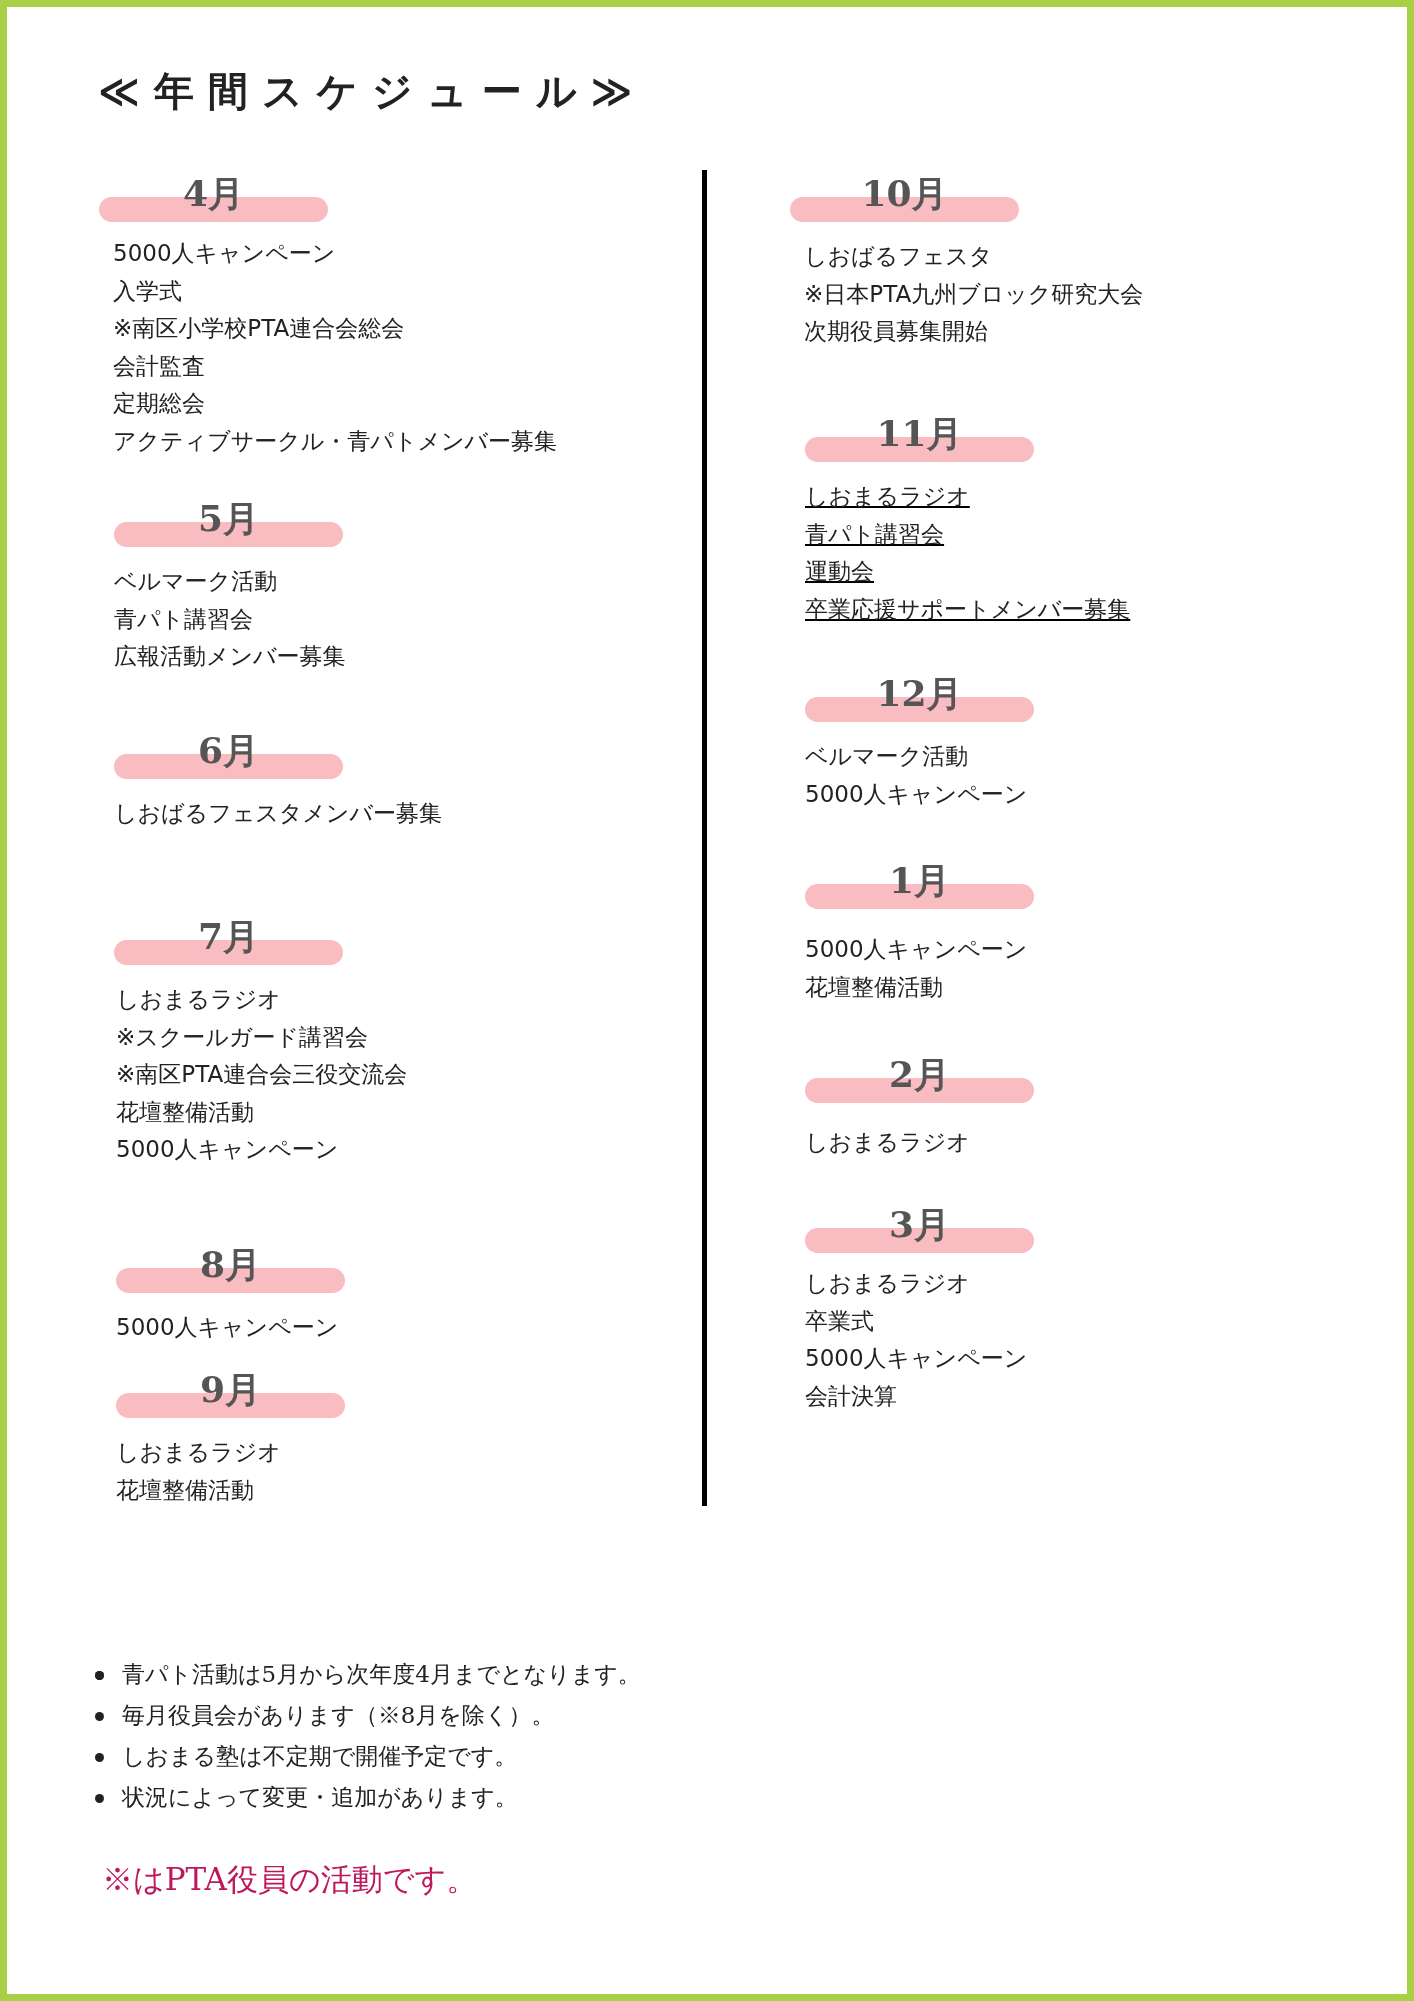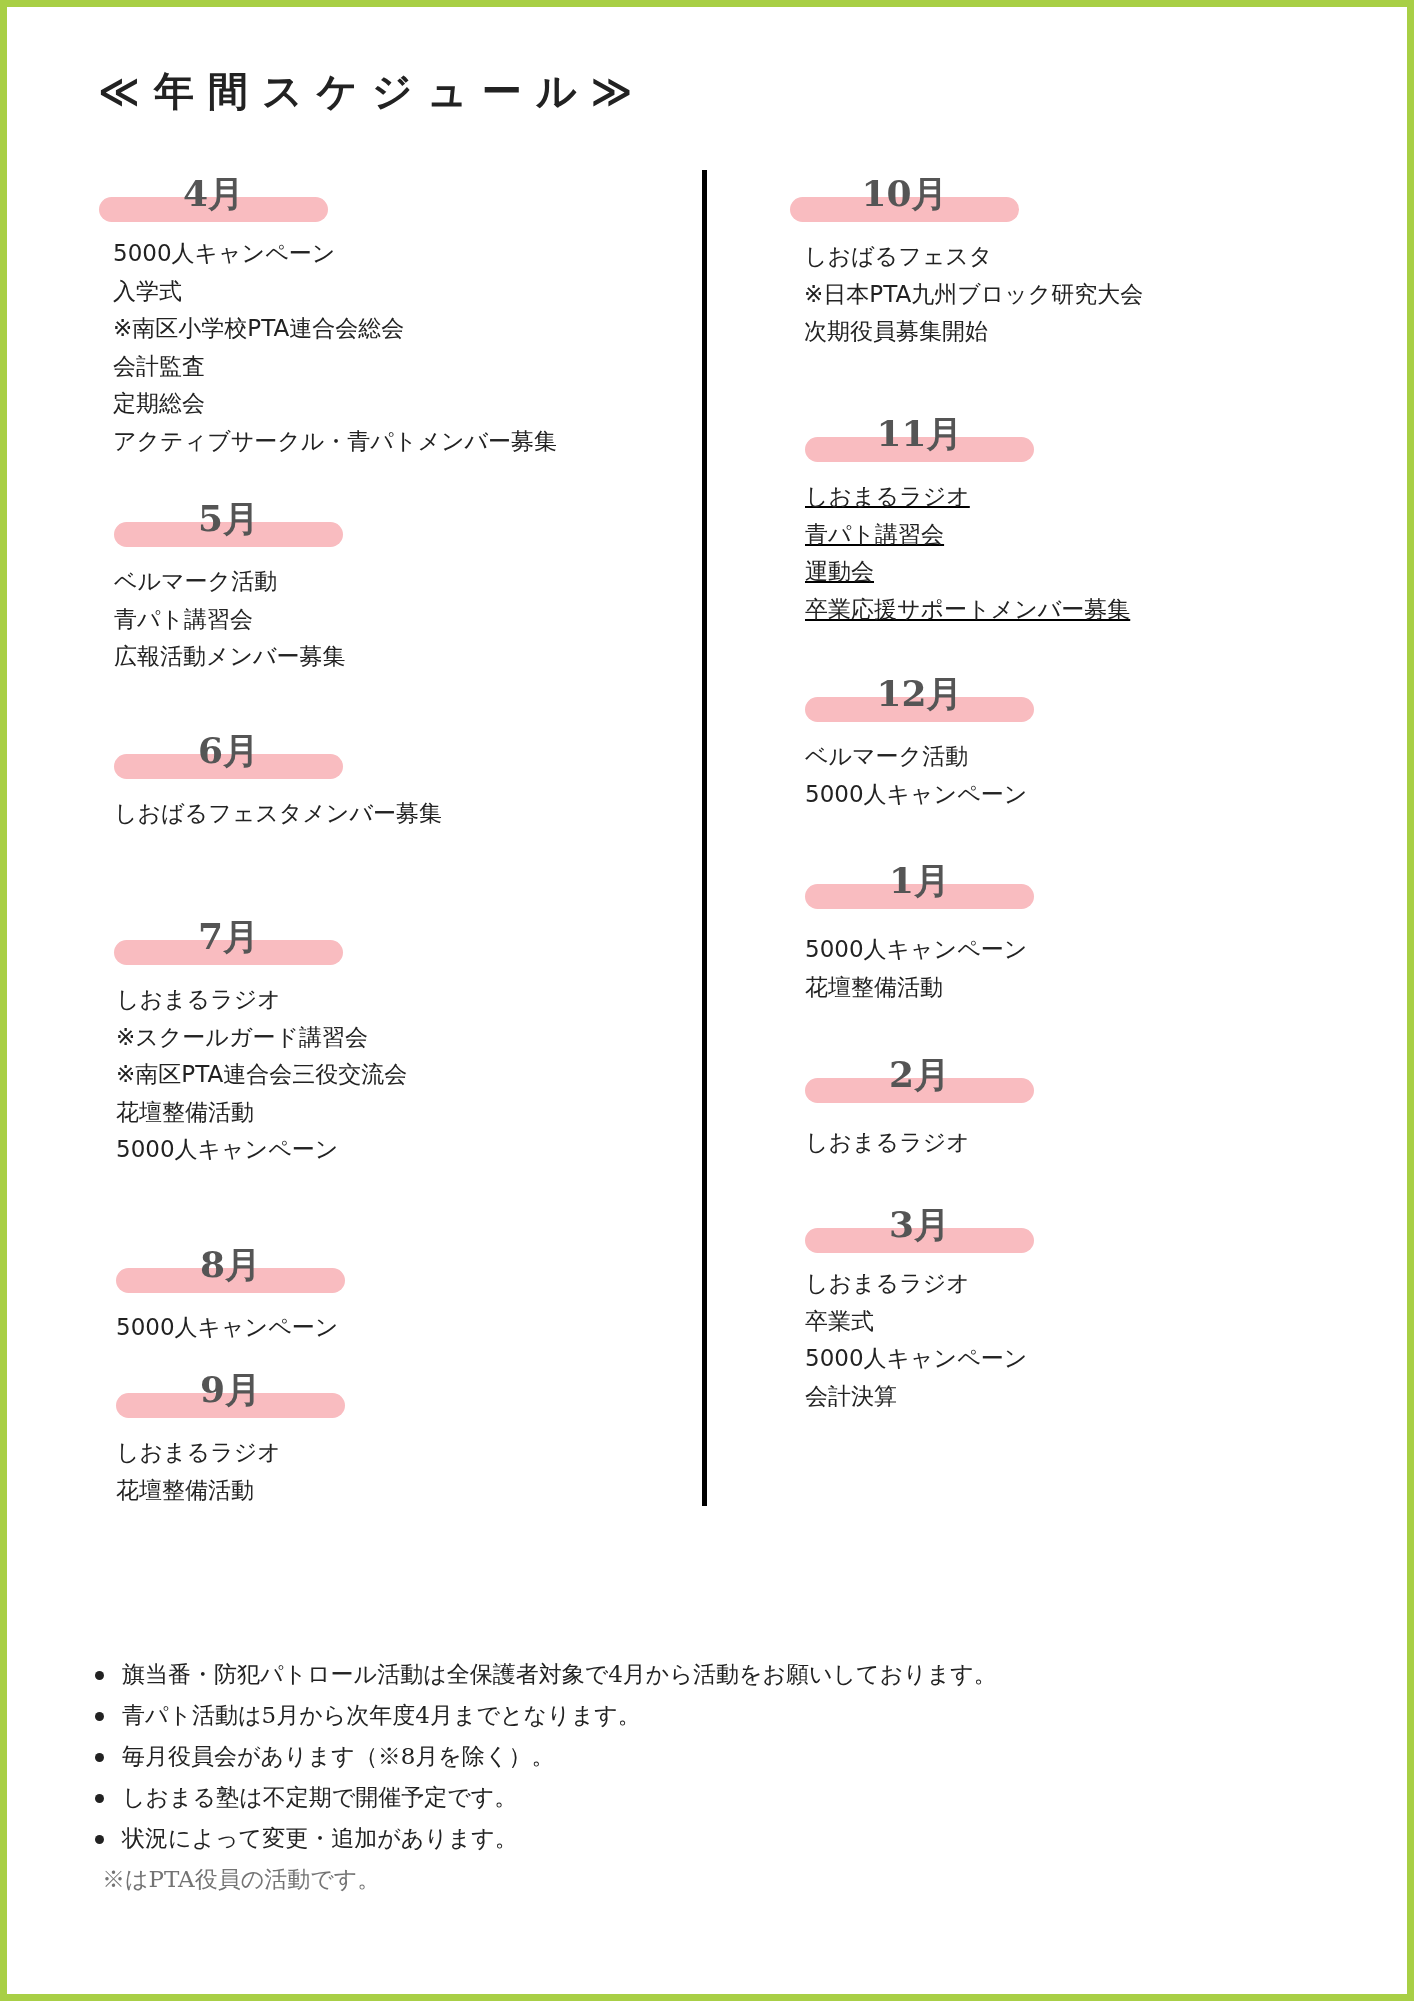--- a/index.html
+++ b/index.html
@@ -215,7 +215,7 @@
 </section>
 
 <ul class="notes">
-  <li><span class="bullet"></span><span>旗当番・防犯パトロール活動は全保護者対象で4月から活動をお願いしております。</span></li>
+  <li><span class="bullet"></span></li>
   <li><span class="bullet"></span><span>青パト活動は5月から次年度4月までとなります。</span></li>
   <li><span class="bullet"></span><span>毎月役員会があります（※8月を除く）。</span></li>
   <li><span class="bullet"></span><span>しおまる塾は不定期で開催予定です。</span></li>

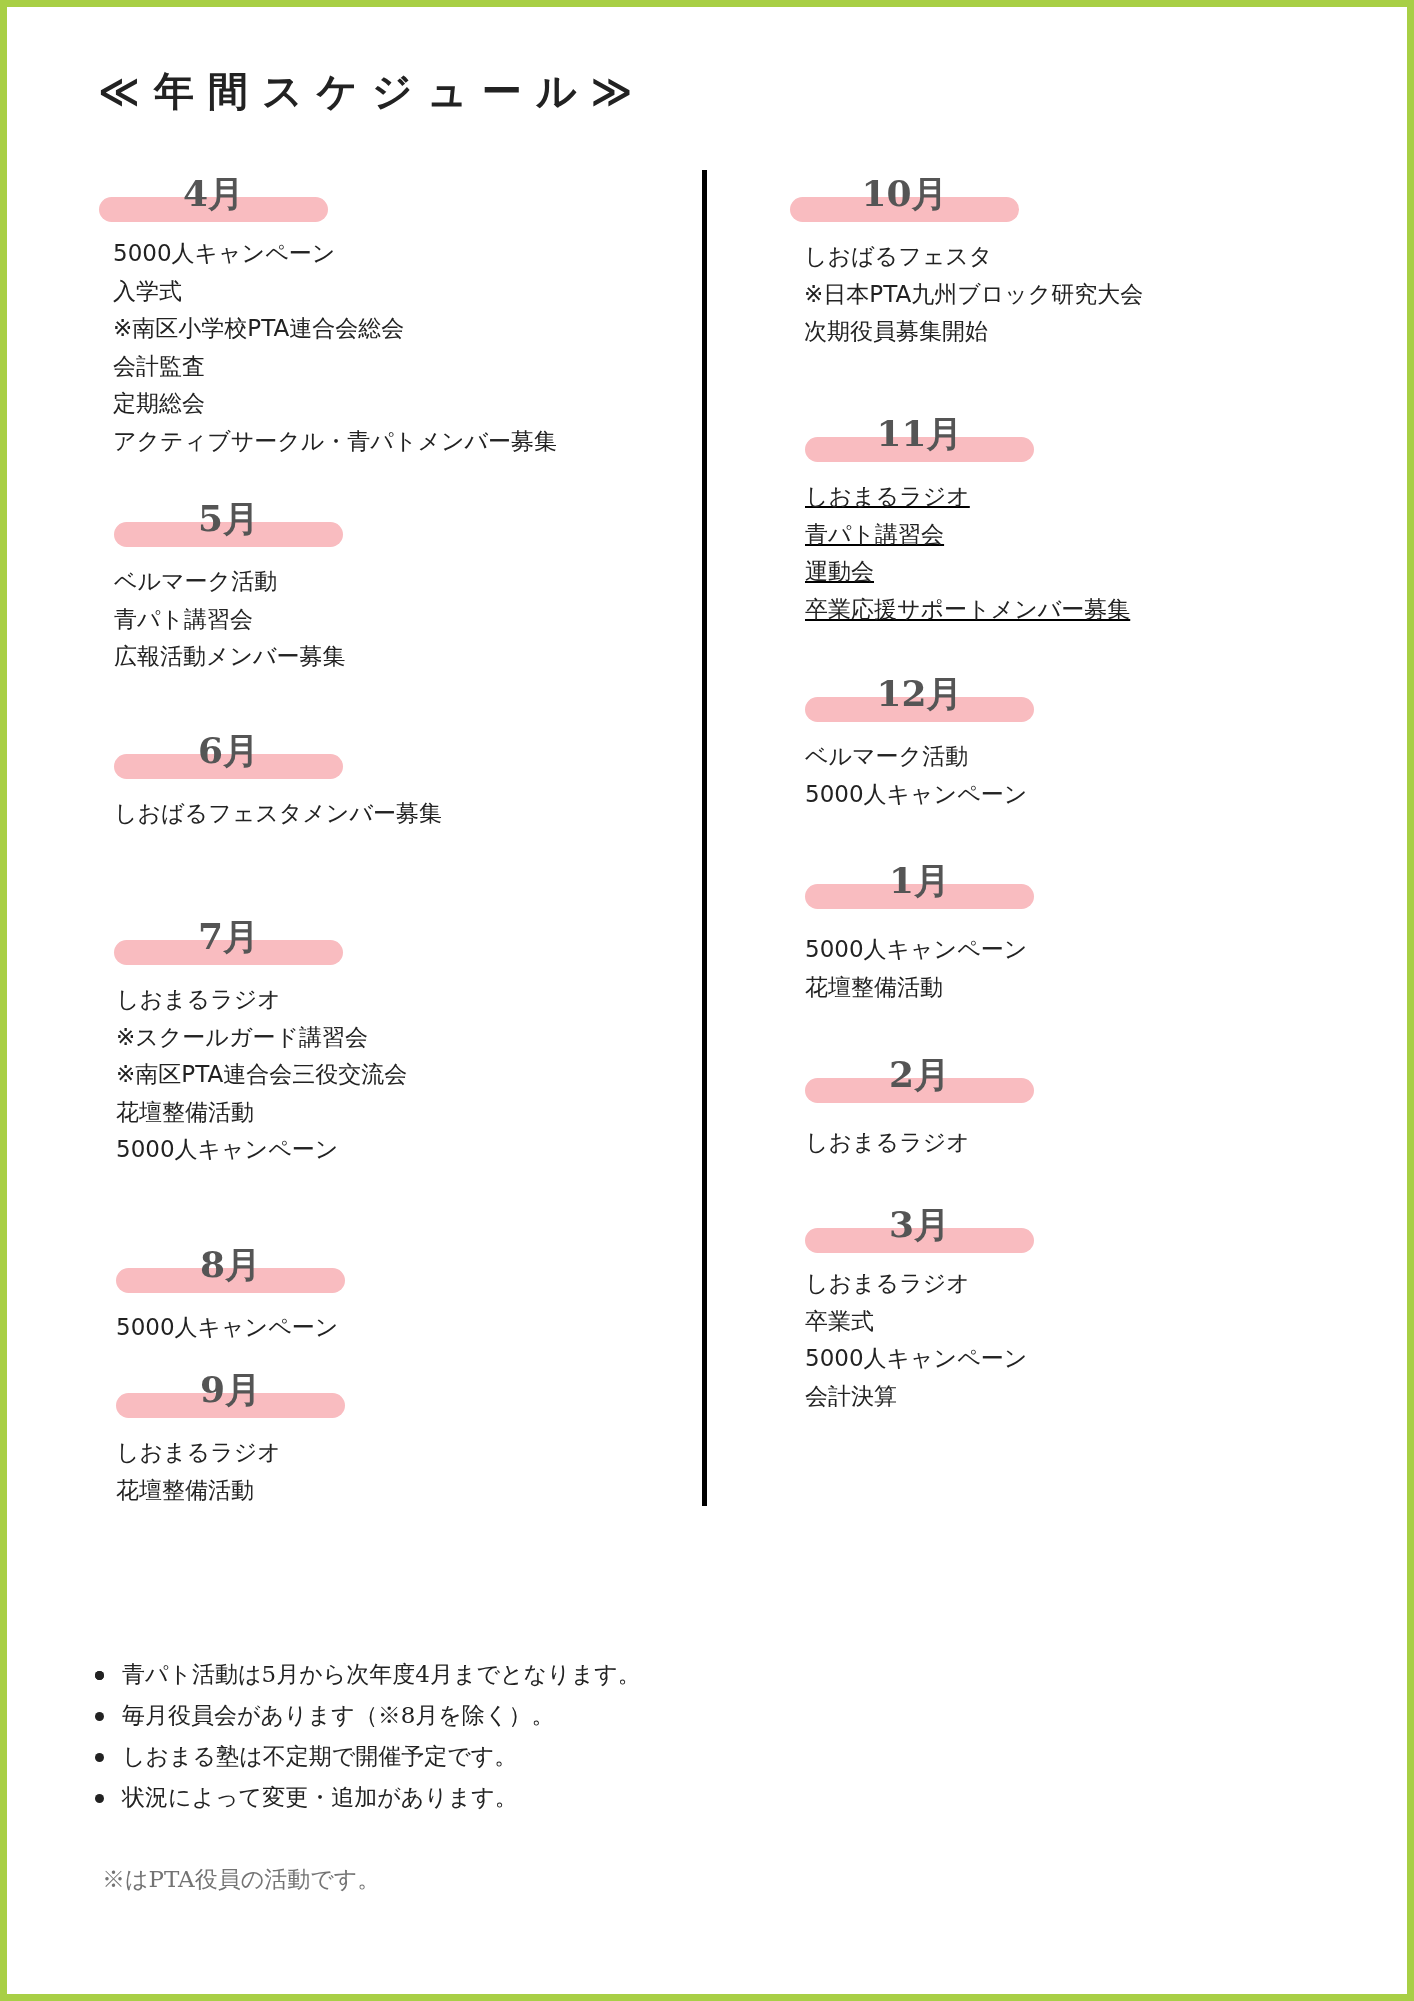--- a/index.html
+++ b/index.html
@@ -60,7 +60,7 @@
     .notes-footnote {
       position: absolute; left: 102px; top: 1859px;
       font-family: "DejaVu Serif", "Liberation Serif", serif;
-      font-size: 23px; line-height: 41px; color: #737373; white-space: nowrap;
+      font-size: 31px; line-height: 41px; color: #be185d; white-space: nowrap;
     }
   </style>
 </head>

